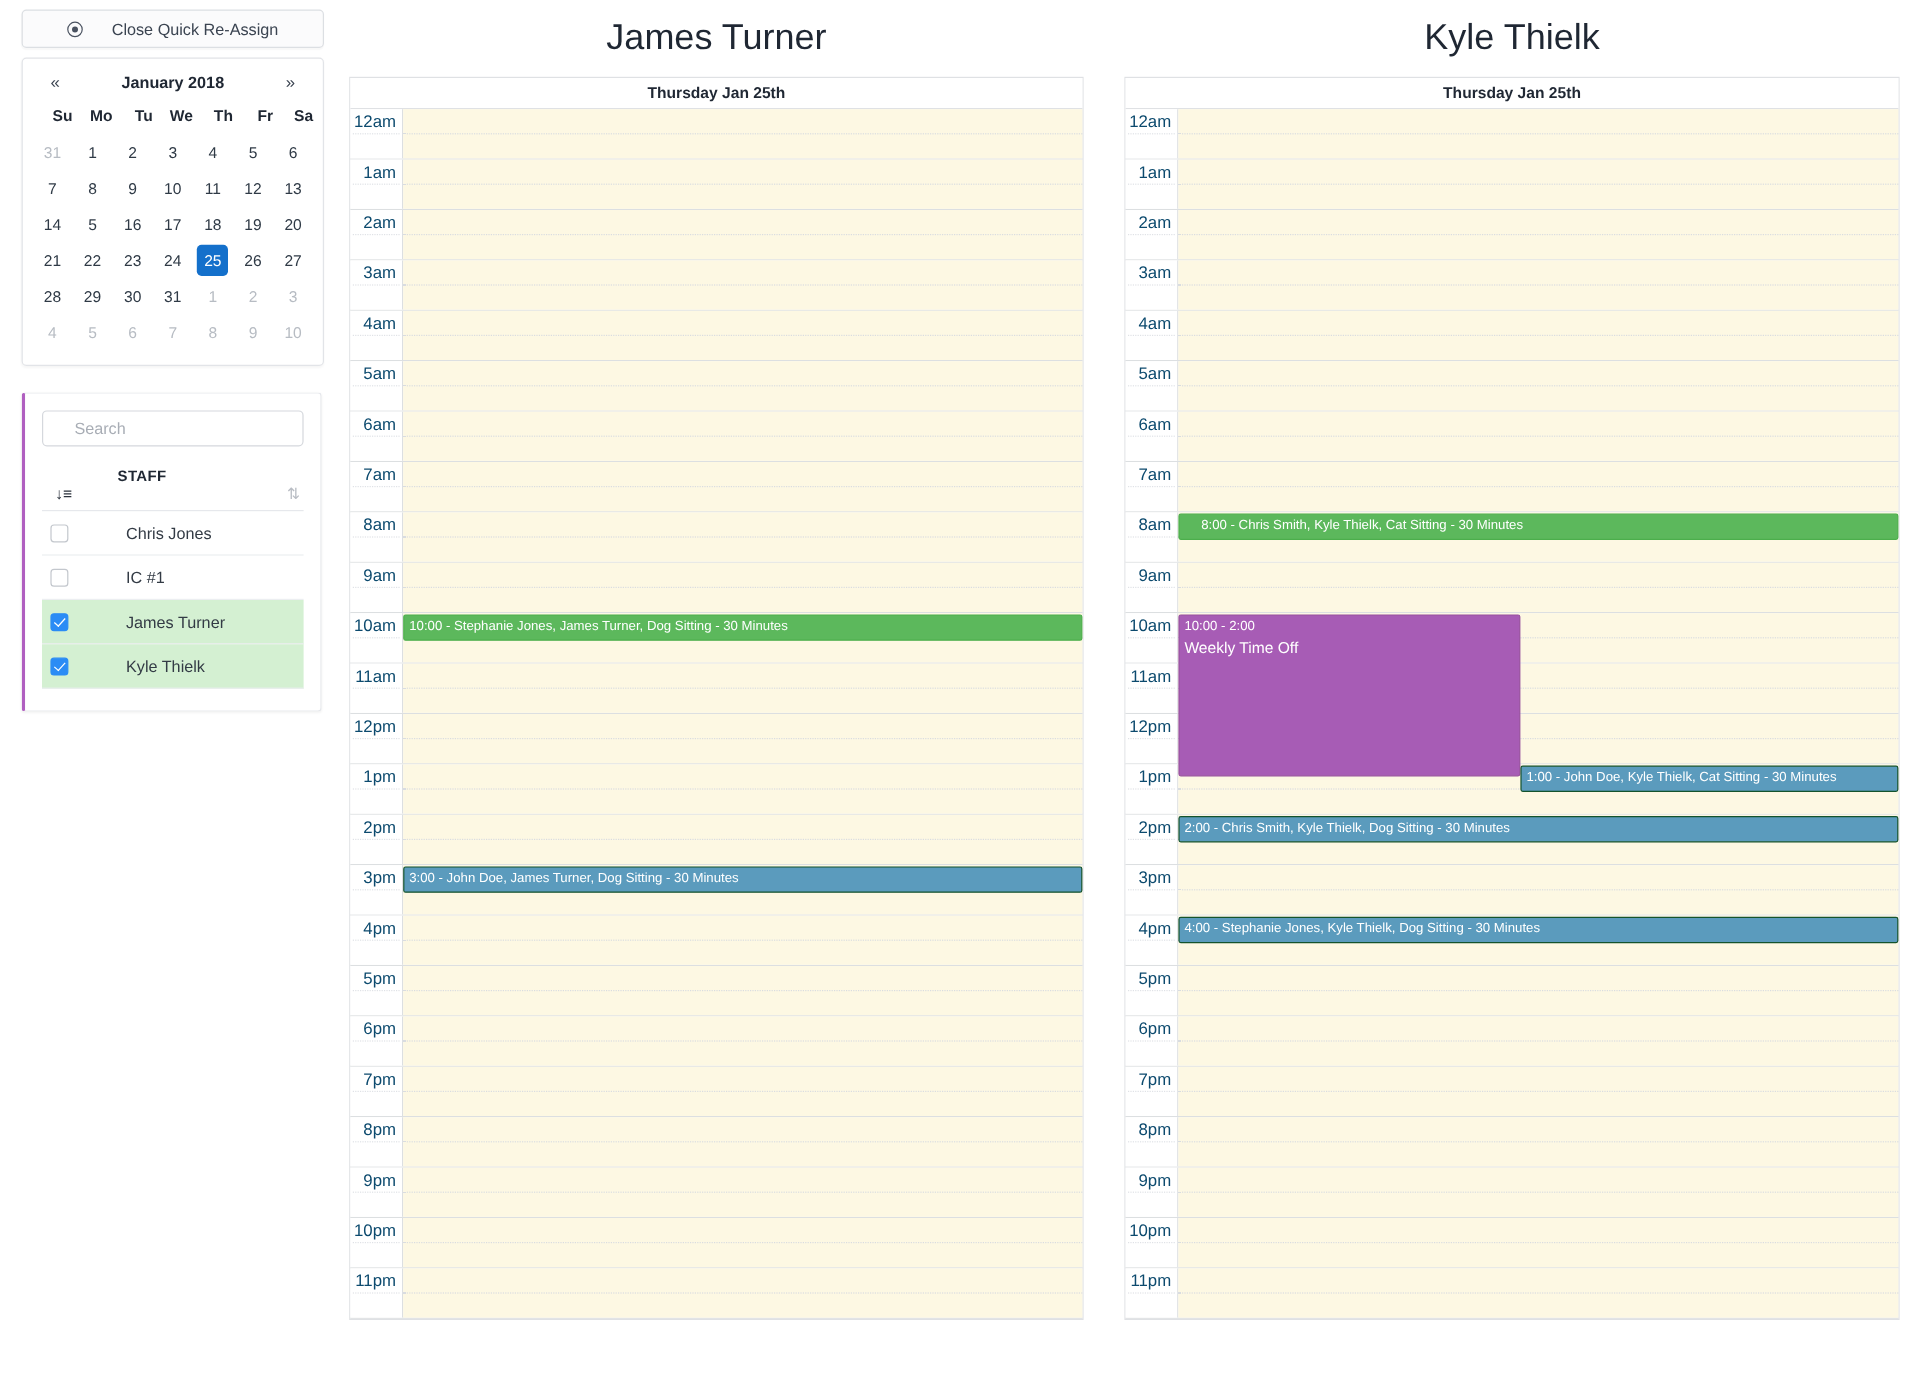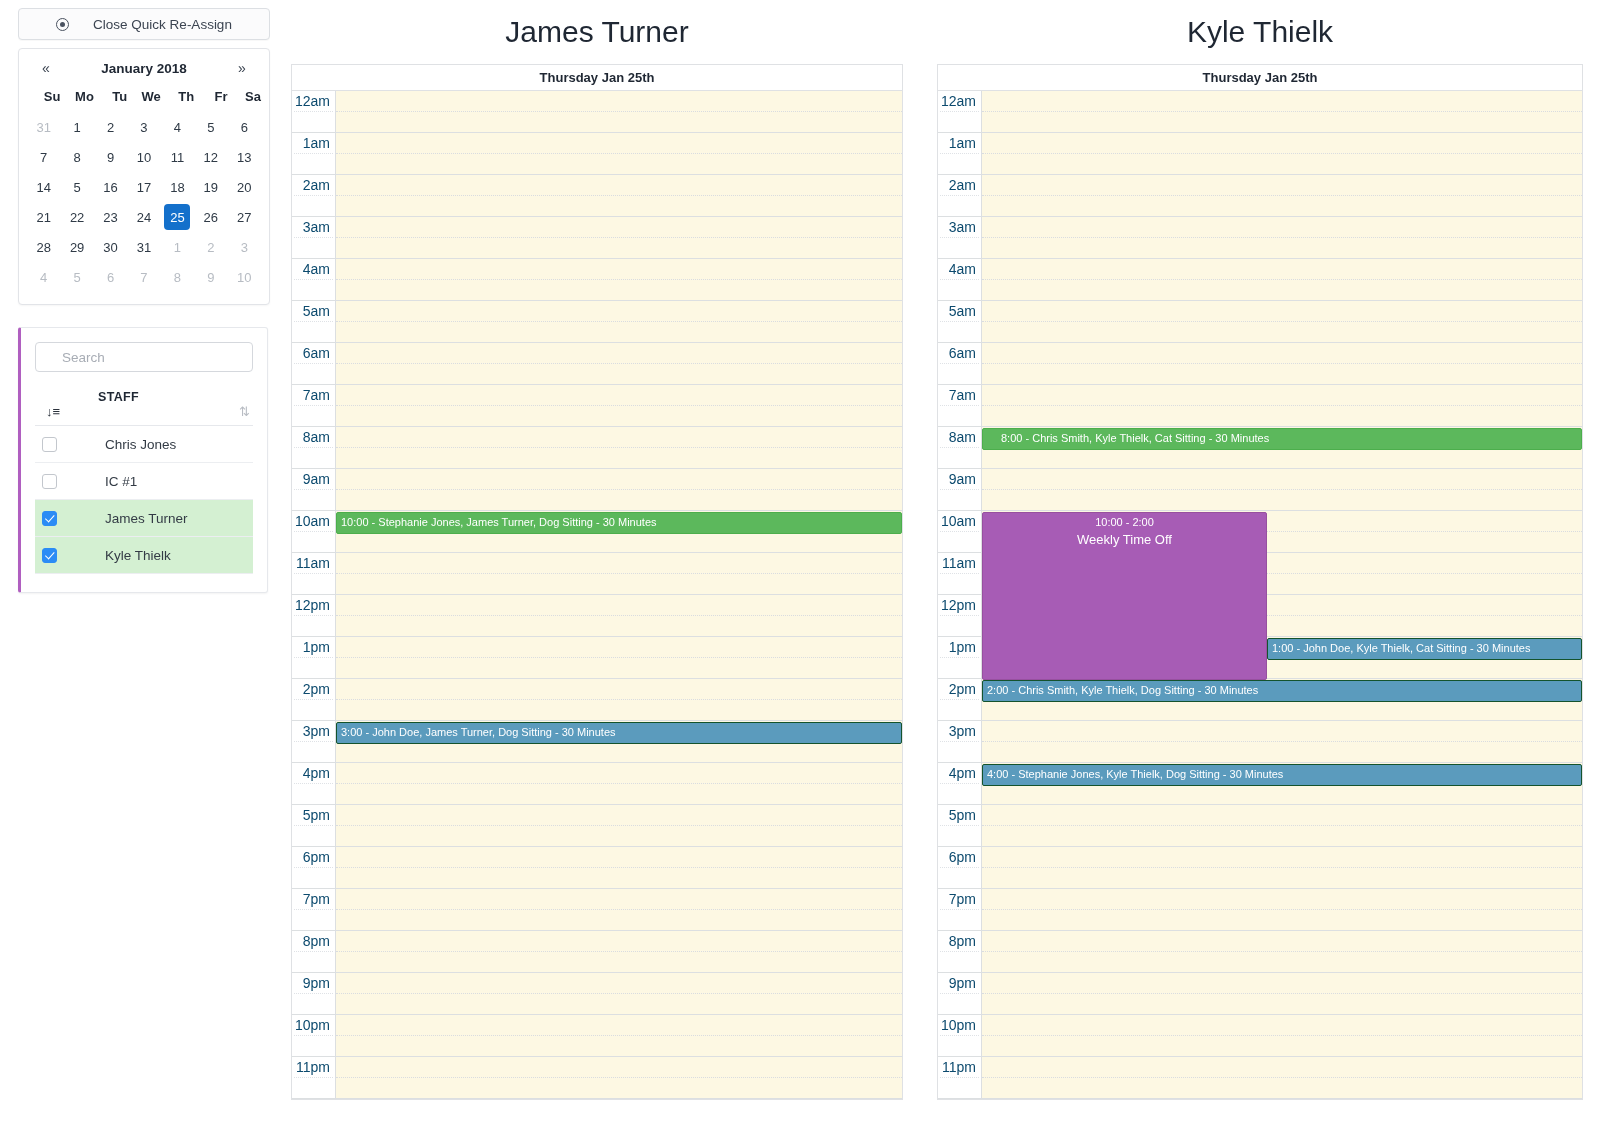--- a/index.html
+++ b/index.html
@@ -775,7 +775,7 @@
               <div class="ev green" style="top: 337px; height: 22px; left: 0%; width: 100%; padding-left: 18px;">
                 <div>8:00 - Chris Smith, Kyle Thielk, Cat Sitting - 30 Minutes</div>
               </div>
-              <div class="ev purple" style="top: 421px; height: 168px; left: 0%; width: 47.5%; text-align: center;">
+              <div class="ev purple" style="top: 421px; height: 135px; left: 0%; width: 47.5%;">
                 <div>10:00 - 2:00</div>
                 <div class="l2">Weekly Time Off</div>
               </div>

